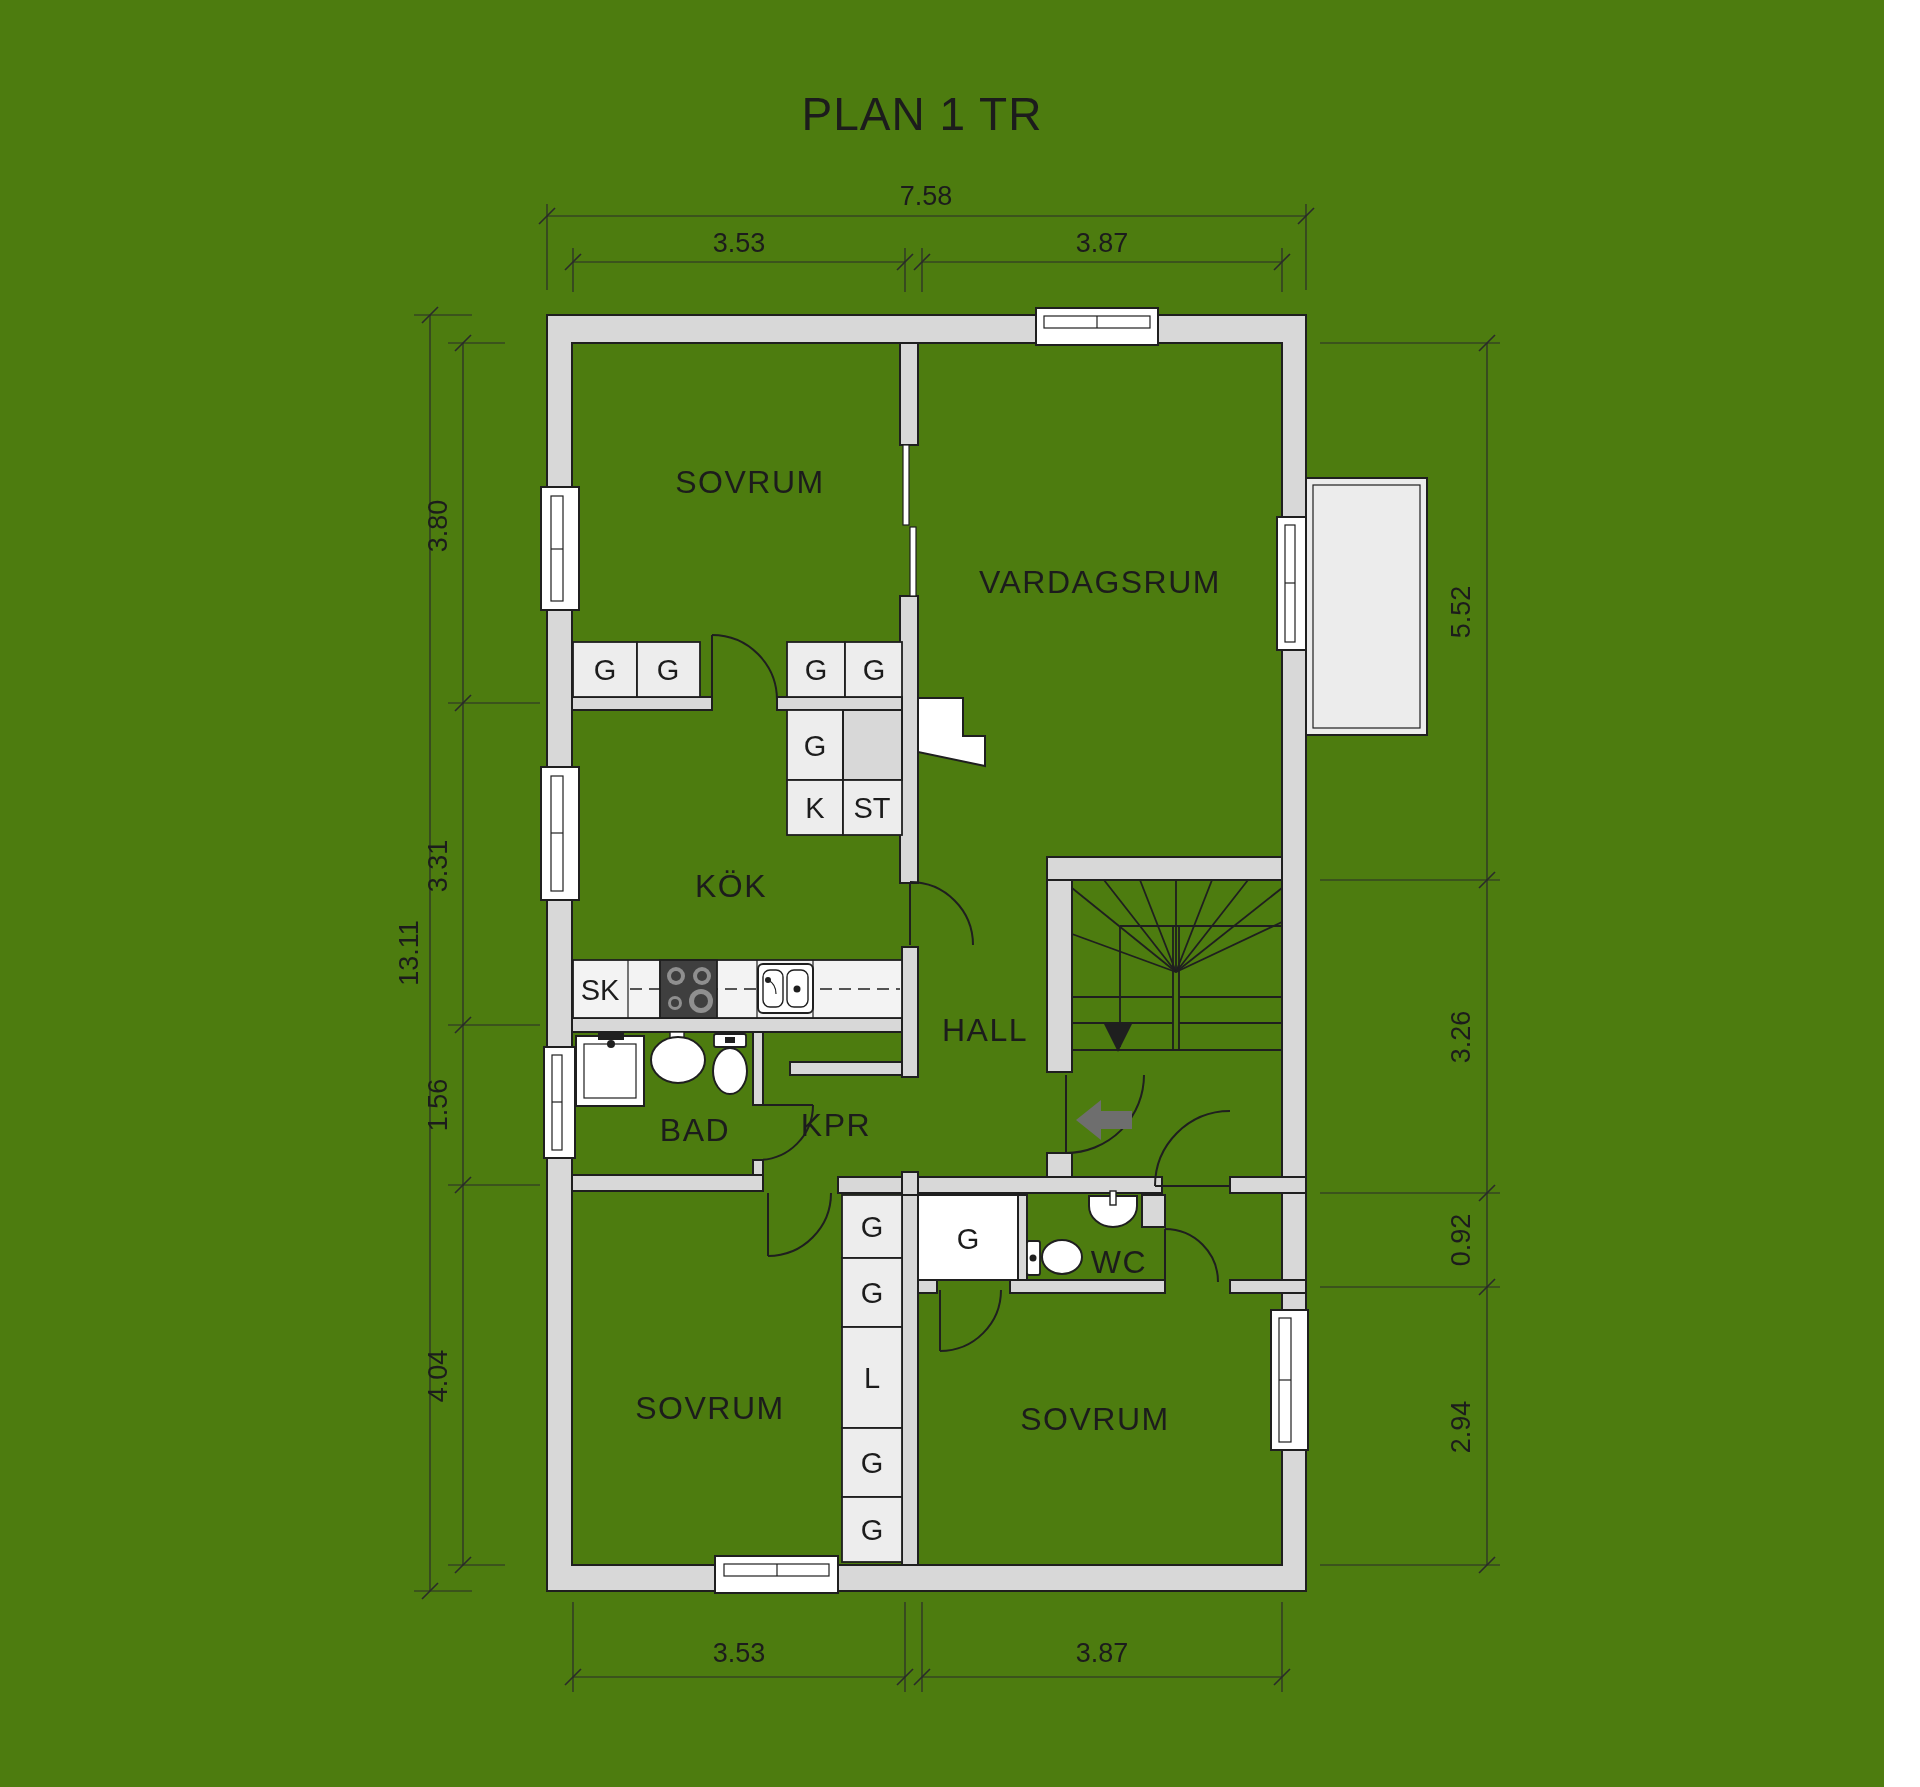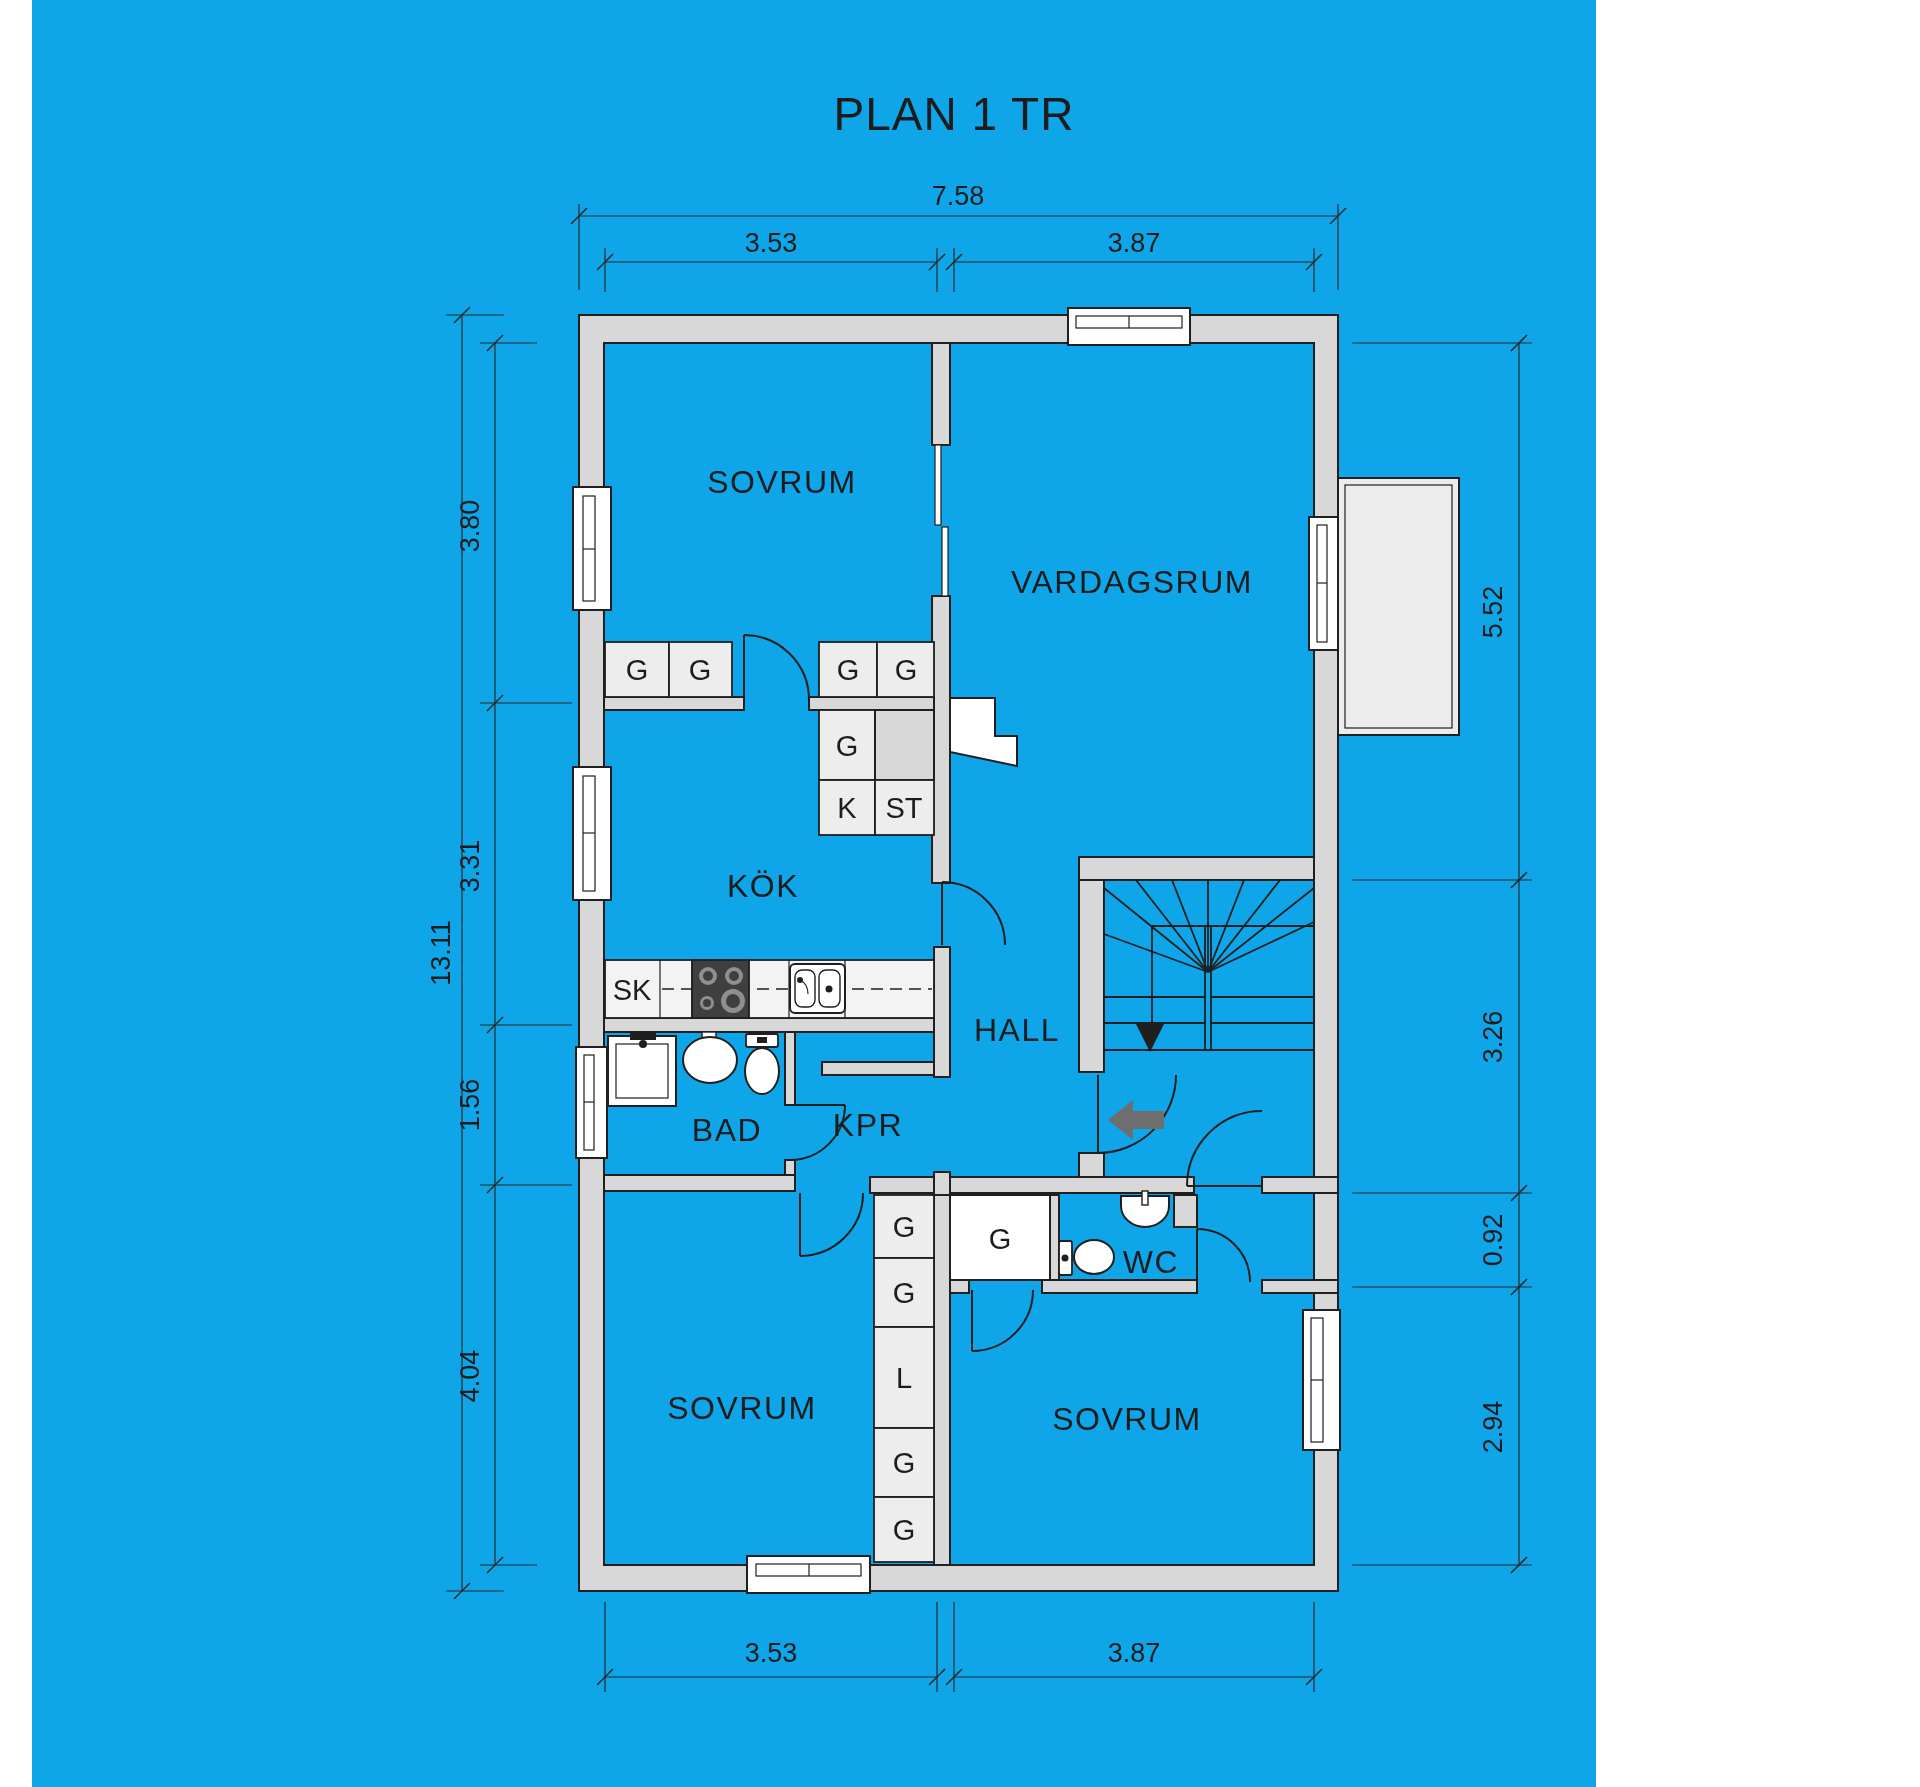--- a/index.html
+++ b/index.html
@@ -3,7 +3,7 @@
 <meta charset="utf-8">
 <style>
   html,body{margin:0;padding:0;background:#fff;}
-  .page{position:relative;width:1564px;height:1787px;background:#0ea5e9;overflow:hidden;margin-left:32px;}
+  .page{position:relative;width:1884px;height:1787px;background:#4d7c0f;overflow:hidden;}
   svg{display:block;}
   .wall{fill:var(--wall);stroke:var(--line);stroke-width:2;}
   .whitebox{fill:#fff;stroke:var(--line);stroke-width:2;}

